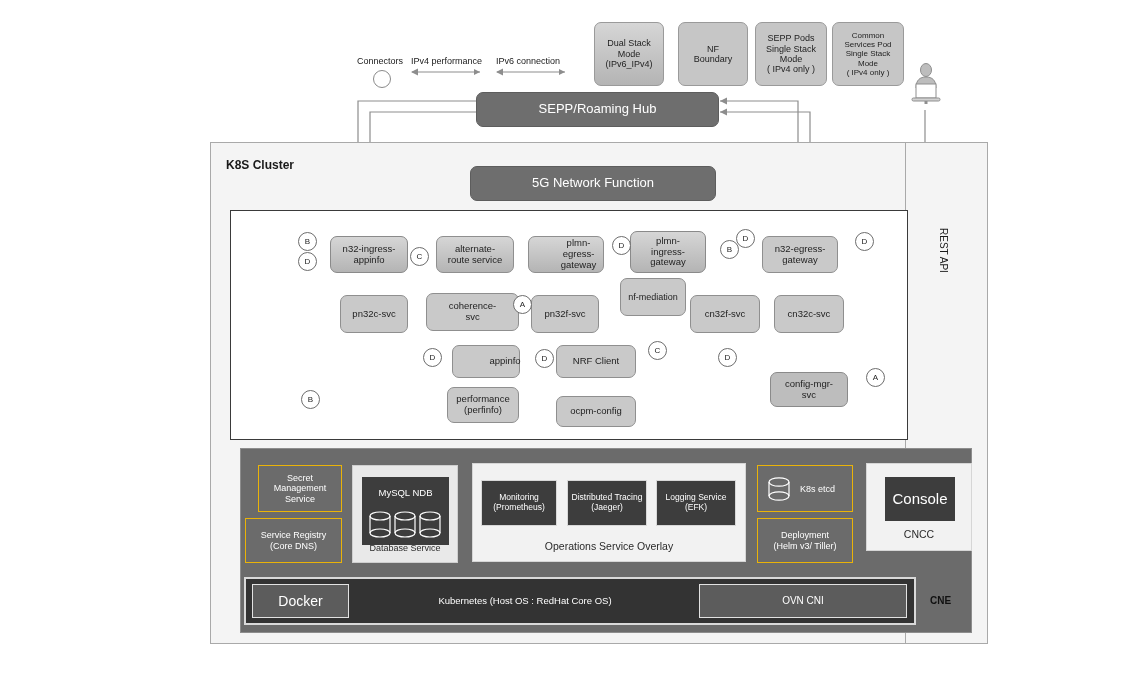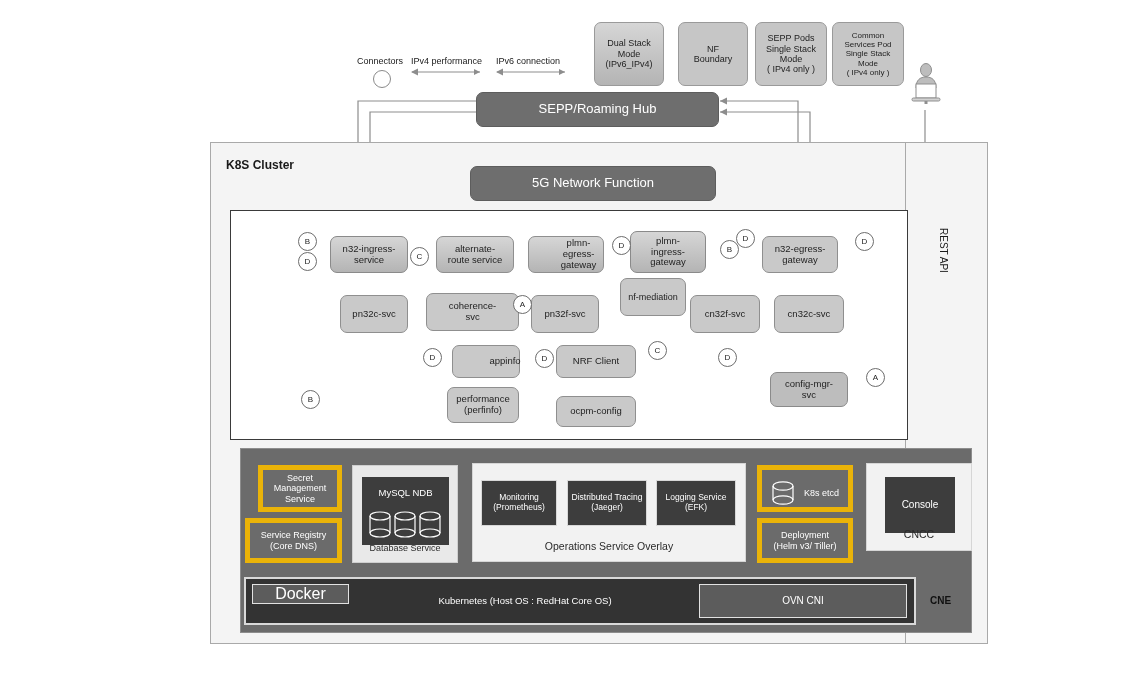--- a/index.html
+++ b/index.html
@@ -202,7 +202,7 @@
 
   <div class="node sh-mid grad" style="left:330px;top:236px;width:78px;height:37px;font-size:9.5px;">
     <span style="white-space:pre-line">n32-ingress-
-service</span>
+appinfo</span>
   </div>
   <div class="node sh-light grad" style="left:436px;top:236px;width:78px;height:37px;font-size:9.5px;">
     <span style="white-space:pre-line">alternate-

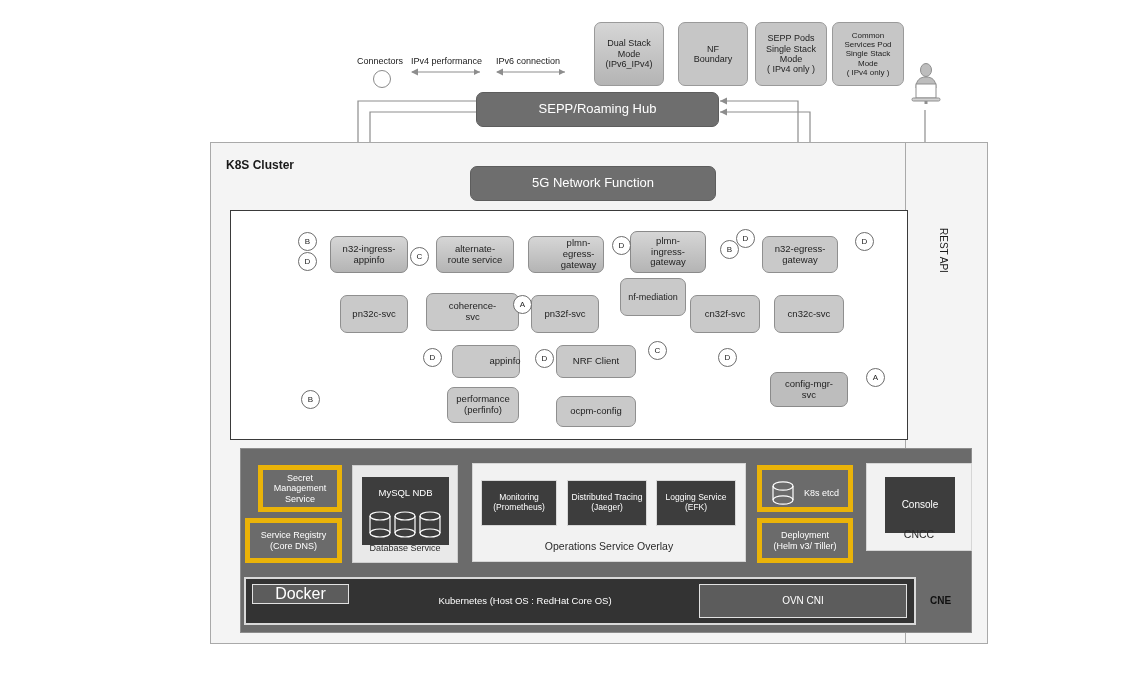--- a/index.html
+++ b/index.html
@@ -30,7 +30,7 @@
   .infra-sub{background:#e9e9e9;border:1px solid #cfcfcf;}
   .infra-sub2{background:#f2f2f2;border:1px solid #d6d6d6;}
   .dark-tile{background:#3d3d3d;color:#fff;border:1px solid #d8d8d8;}
-  .grey-tile{background:#6b6b6b;color:#fff;border:5px solid #eab308;}
+  .grey-tile{background:#6b6b6b;color:#fff;border:1px solid #eab308;}
   .cne-band{background:#333333;border:2px solid #d9d9d9;}
 
   .lbl{position:absolute;white-space:pre;}

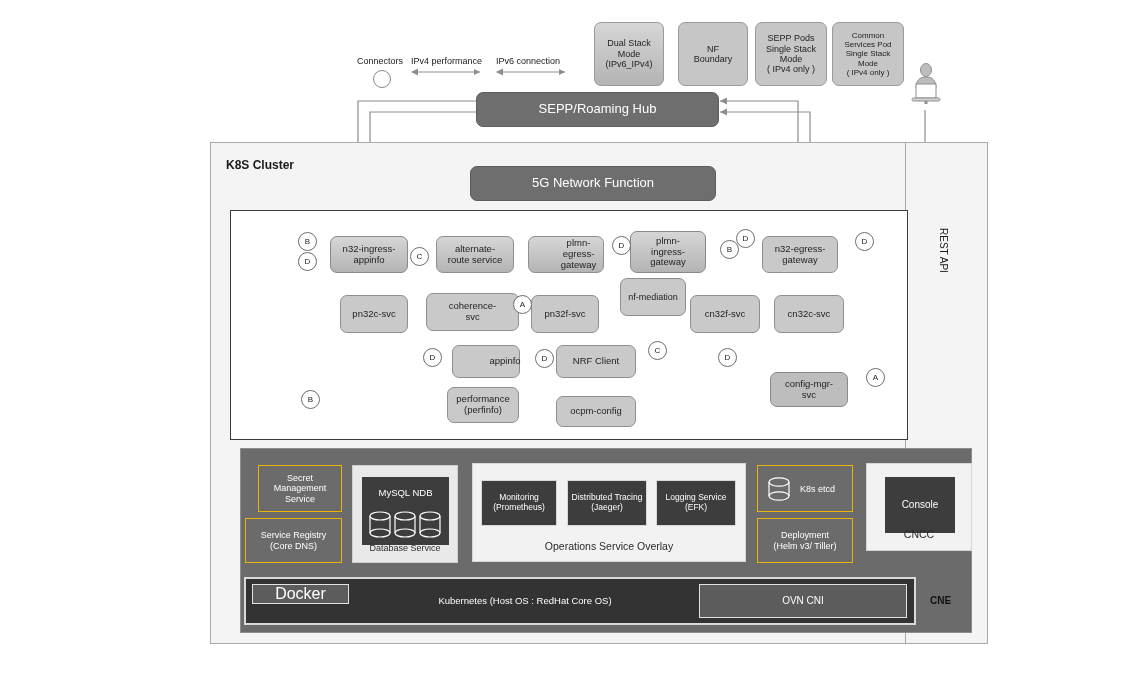--- a/index.html
+++ b/index.html
@@ -370,7 +370,7 @@
   </div>
 
   <div class="abs infra-sub2" style="left:866px;top:463px;width:106px;height:88px;"></div>
-  <div class="node dark-tile" style="left:885px;top:477px;width:70px;height:56px;font-size:10px;border-radius:0;border:none;">
+  <div class="node dark-tile" style="left:885px;top:477px;width:70px;height:44px;font-size:15px;border-radius:0;border:none;">
     <span>Console</span>
   </div>
   <div class="lbl" style="left:866px;top:528px;width:106px;text-align:center;font-size:10.5px;color:#2a2a2a;">CNCC</div>

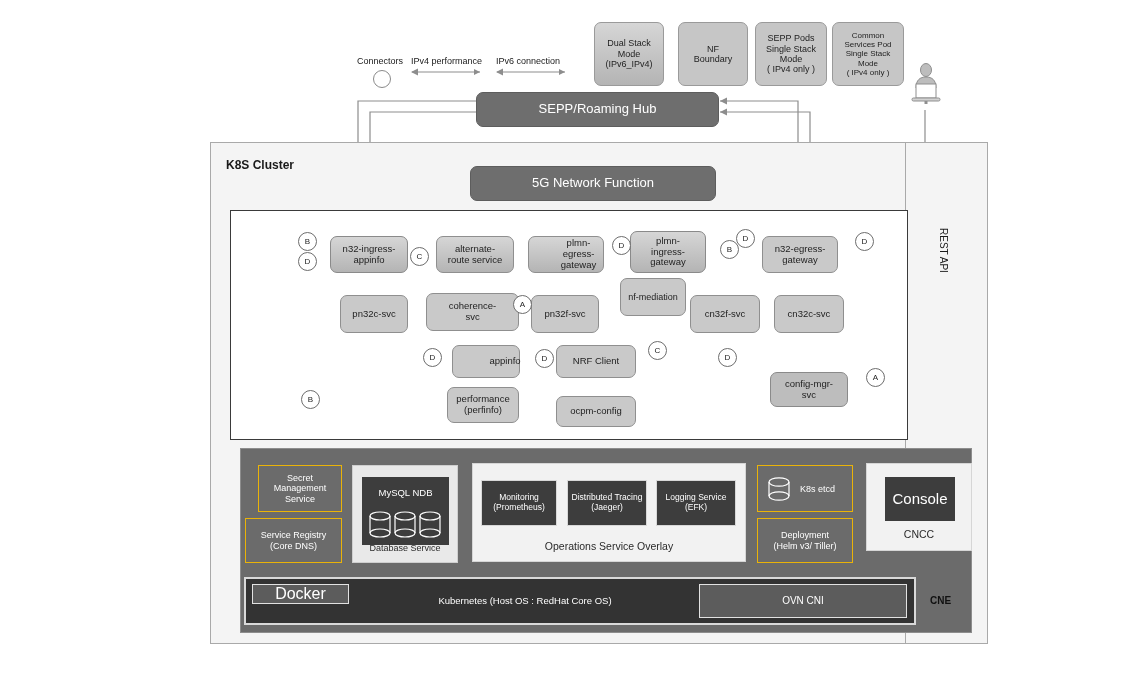--- a/index.html
+++ b/index.html
@@ -376,7 +376,7 @@
   <div class="lbl" style="left:866px;top:528px;width:106px;text-align:center;font-size:10.5px;color:#2a2a2a;">CNCC</div>
 
   <div class="abs cne-band" style="left:244px;top:577px;width:672px;height:48px;"></div>
-  <div class="node" style="left:252px;top:584px;width:97px;height:20px;background:#5c5c5c;color:#fff;border:1px solid #e2e2e2;border-radius:0;font-size:16px;">
+  <div class="node" style="left:252px;top:584px;width:97px;height:34px;background:#5c5c5c;color:#fff;border:1px solid #e2e2e2;border-radius:0;font-size:14px;">
     <span>Docker</span>
   </div>
   <div class="lbl" style="left:360px;top:595px;width:330px;text-align:center;font-size:9.5px;color:#ffffff;">Kubernetes (Host OS : RedHat Core OS)</div>

